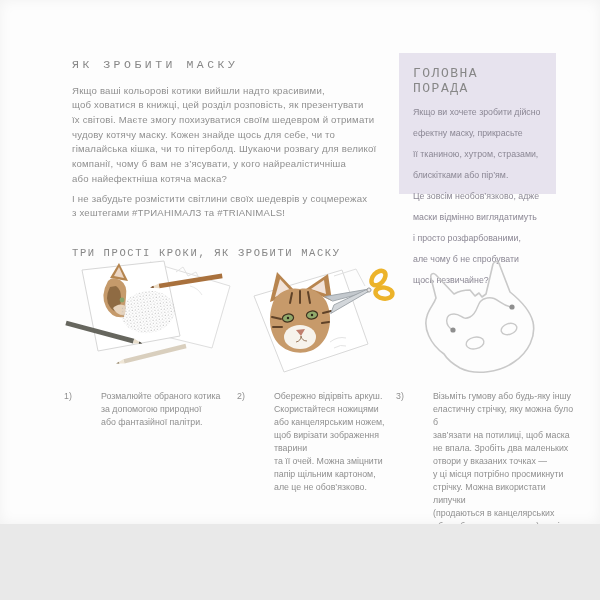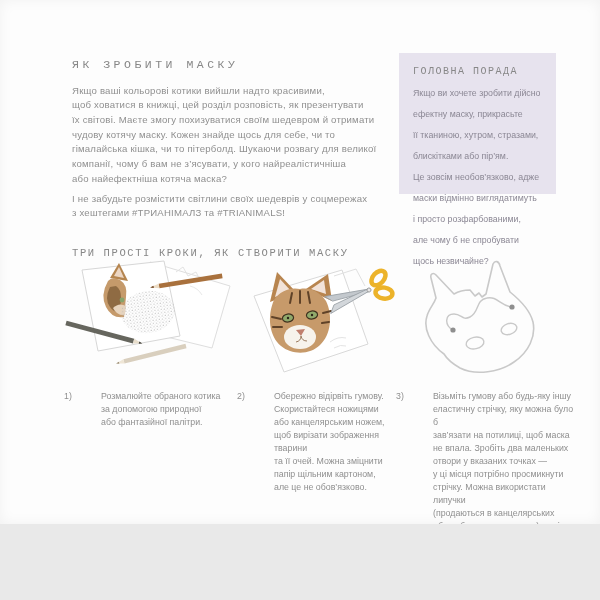--- a/index.html
+++ b/index.html
@@ -26,7 +26,7 @@
     position:absolute; left:399px; top:53px; width:157px; height:141px;
     box-sizing:border-box; padding:13px 13px 0 14px;
   }
-  .tip-title { font-size:10px; letter-spacing:1.5px; margin-bottom:6px; }
+  .tip-title { font-size:13px; letter-spacing:1.5px; margin-bottom:6px; }
   .tip-text {
     font-size:8.8px; line-height:21px; color:#8b8794; white-space:pre-line;
   }

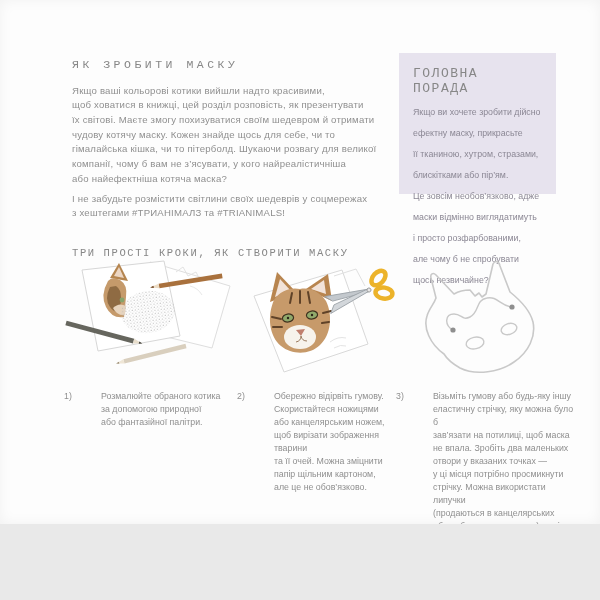--- a/index.html
+++ b/index.html
@@ -79,7 +79,7 @@
 щось незвичайне?</div>
   </aside>
 
-  <h2 class="steps-title mono-head">ТРИ ПРОСТІ КРОКИ, ЯК СТВОРИТИ МАСКУ</h2>
+  <h2 class="steps-title mono-head">ТРИ ПРОСТІ КРОКИ, ЯК ЗРОБИТИ МАСКУ</h2>
 
   <svg class="illus illus-1" width="180" height="120" viewBox="0 0 180 120">
     <defs>

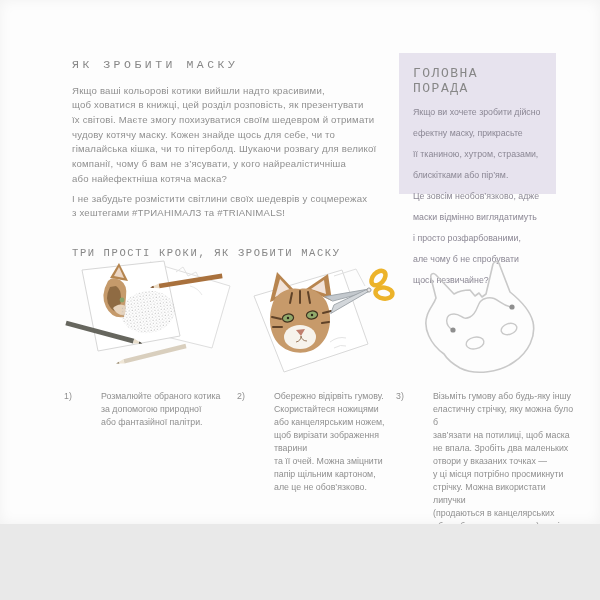--- a/index.html
+++ b/index.html
@@ -209,7 +209,7 @@
   </div>
   <div class="caption cap-2">
     <span class="num">2)</span>
-    <span class="txt">Обережно відірвіть гумову.
+    <span class="txt">Обережно відірвіть аркуш.
 Скористайтеся ножицями
 або канцелярським ножем,
 щоб вирізати зображення тварини

